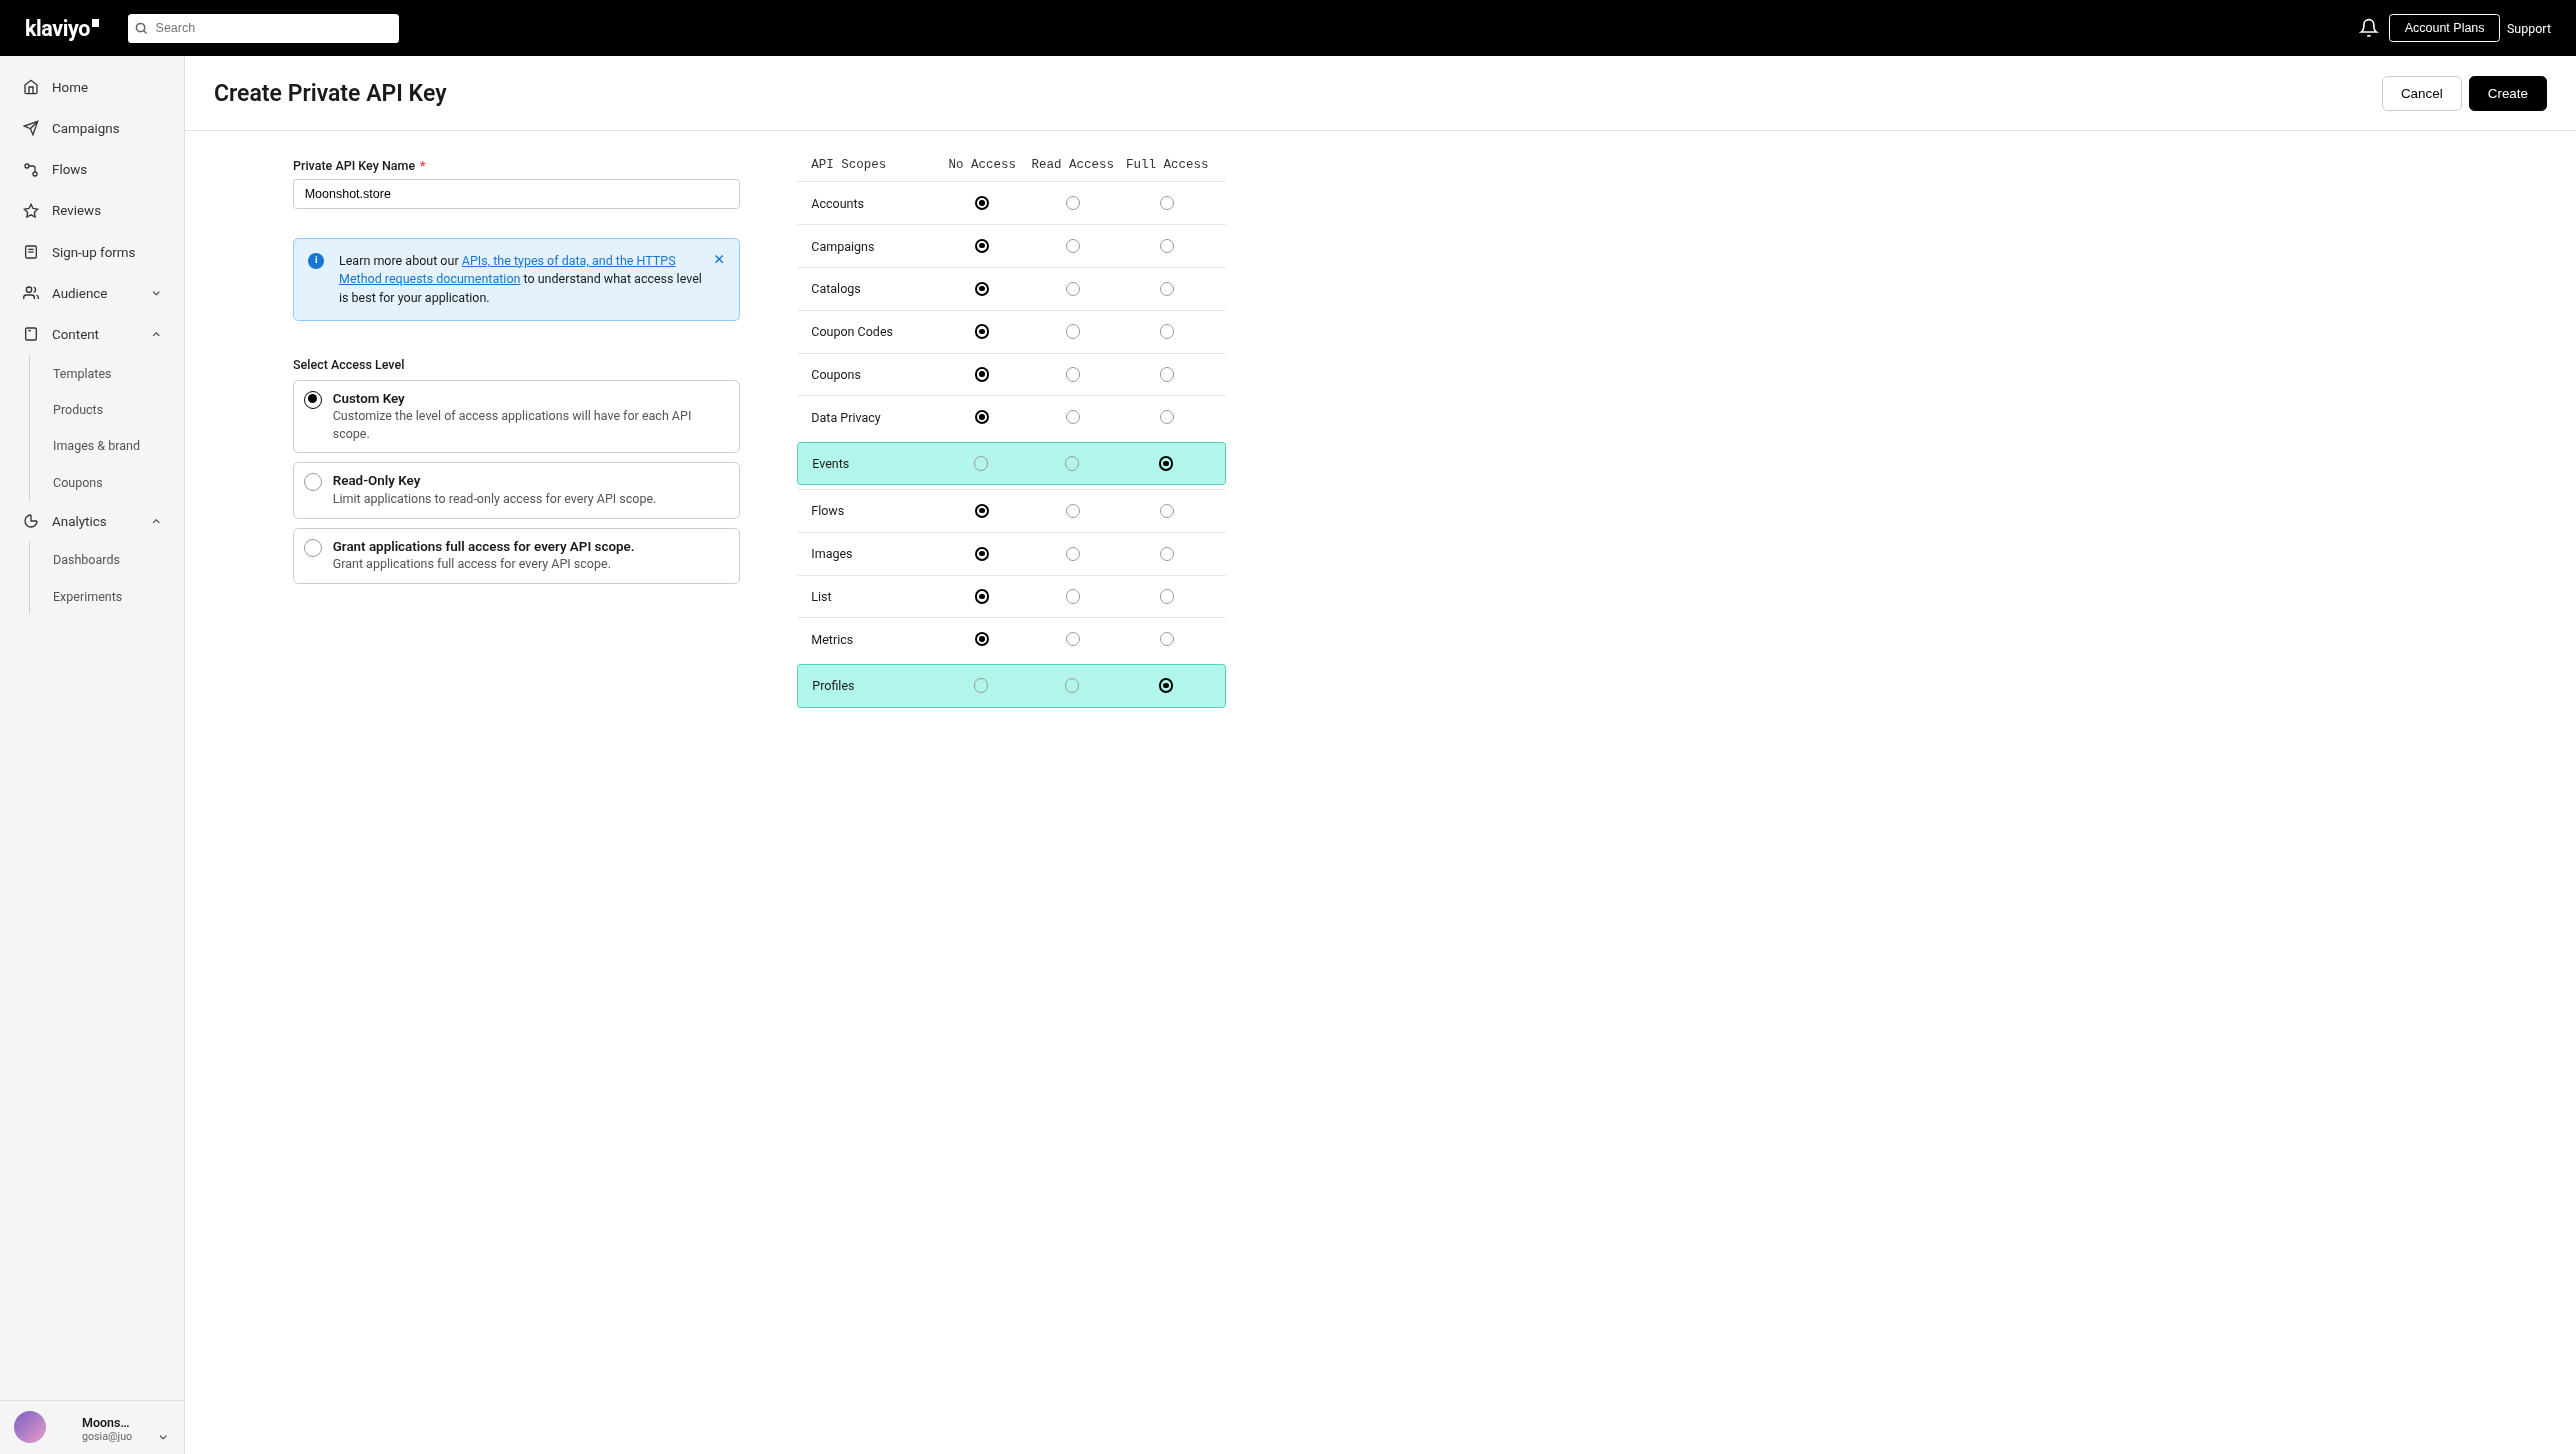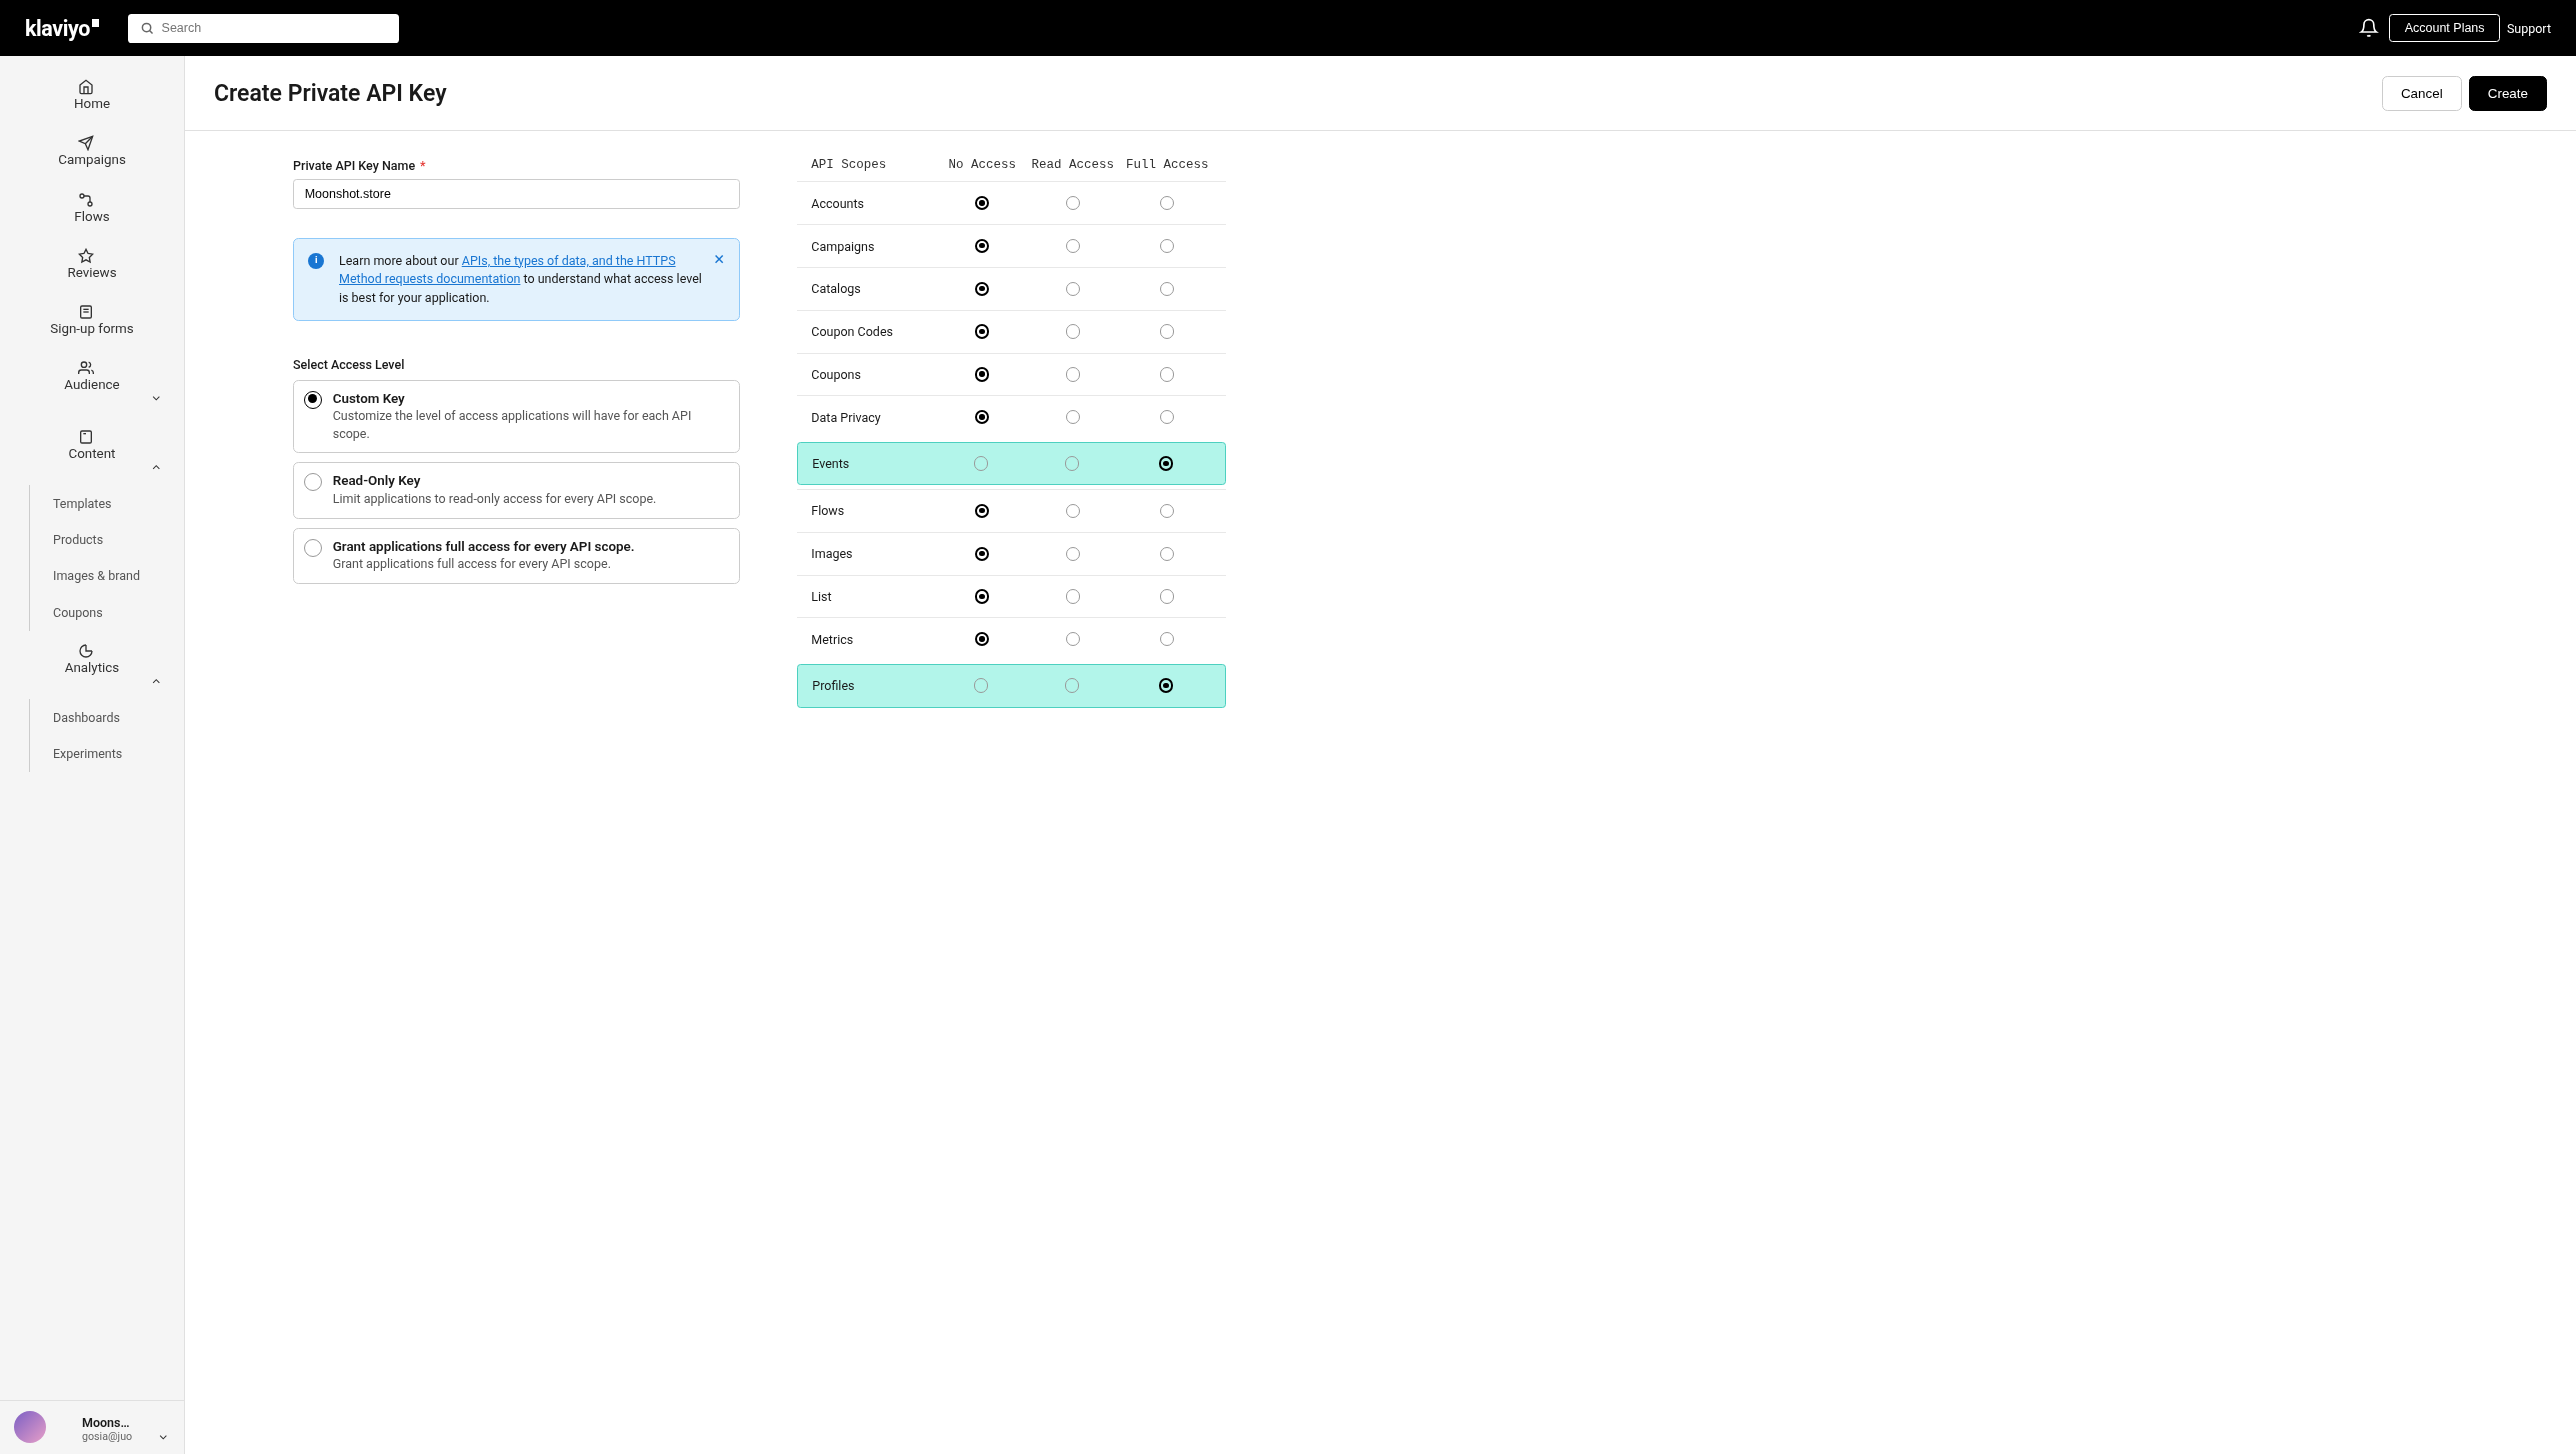--- a/index.html
+++ b/index.html
@@ -8,7 +8,7 @@
     .header { background: #000; height: 56px; display: flex; align-items: center; padding: 0 25px; }
     .logo { color: #fff; font-size: 21.5px; font-weight: 700; letter-spacing: -0.4px; display: flex; align-items: baseline; margin-right: 29px; }
     .logo-square { width: 7.2px; height: 7.2px; background: #fff; margin-left: 1.8px; position: relative; top: -9px; }
-    .search-box { background: #fff; border-radius: 3.6px; display: flex; align-items: center; padding: 0 12px; height: 29px; width: 271px; }
+    .search-box { background: #fff; border-radius: 3.6px; display: flex; align-items: center; padding: 0 6px; height: 29px; width: 271px; }
     .search-box input { border: none; outline: none; background: transparent; width: 100%; font-size: 12.5px; margin-left: 7.2px; }
     .header-right { margin-left: auto; display: flex; align-items: center; gap: 7px; justify-content: space-between; }
     .bell-btn { background: transparent; border: none; cursor: pointer; color: #fff; padding: 3.6px; }

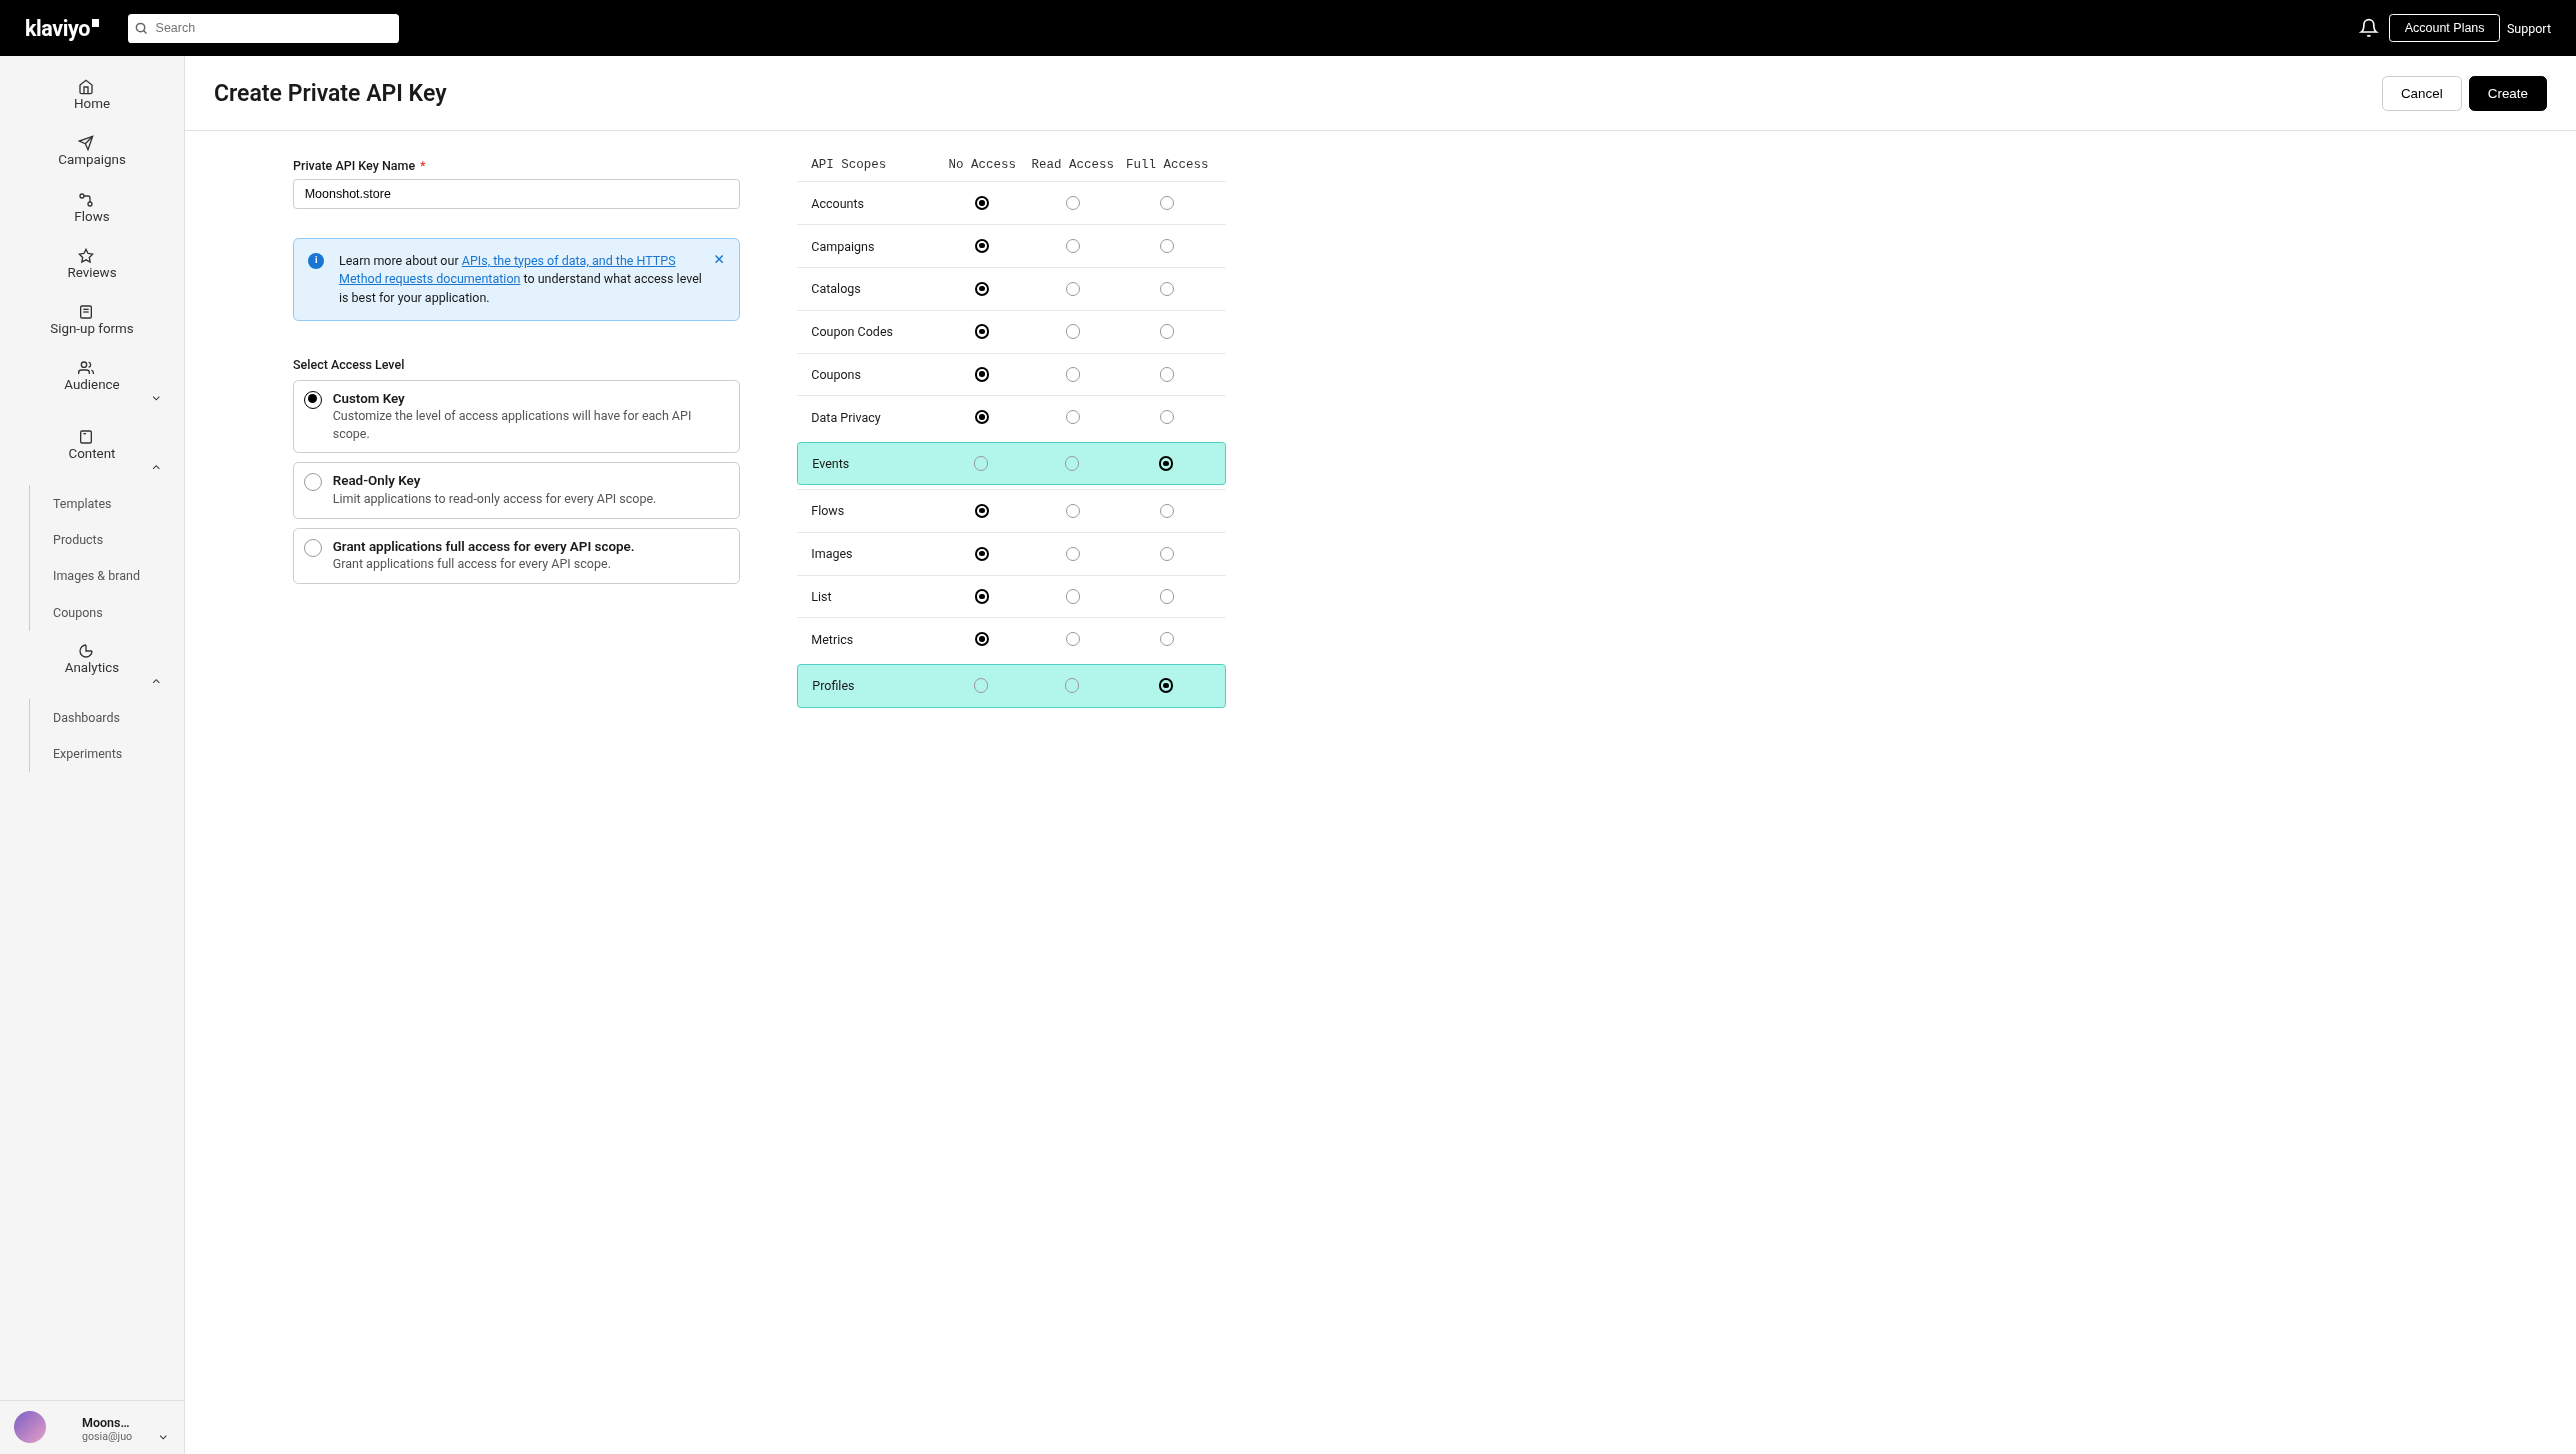--- a/index.html
+++ b/index.html
@@ -19,7 +19,7 @@
     
     .sidebar { width: 185px; background: #f5f5f5; border-right: 0.9px solid #e0e0e0; display: flex; flex-direction: column; overflow-y: auto; }
     .nav-list { list-style: none; padding: 10.7px 0; flex: 1; }
-    .nav-item { display: flex; align-items: center; padding: 11.6px 21.5px; cursor: pointer; font-size: 13.4px; color: #333; flex-direction: column; }
+    .nav-item { display: flex; align-items: center; padding: 11.6px 21.5px; cursor: pointer; font-size: 13.4px; color: #333; }
     .nav-item .nav-icon { width: 18px; height: 18px; margin-right: 12.5px; display: flex; align-items: center; justify-content: center; }
     .nav-item .chevron { margin-left: auto; }
     .nav-subitem { padding: 10.7px 21.5px 10.7px 52px; cursor: pointer; font-size: 12.5px; color: #555; }

